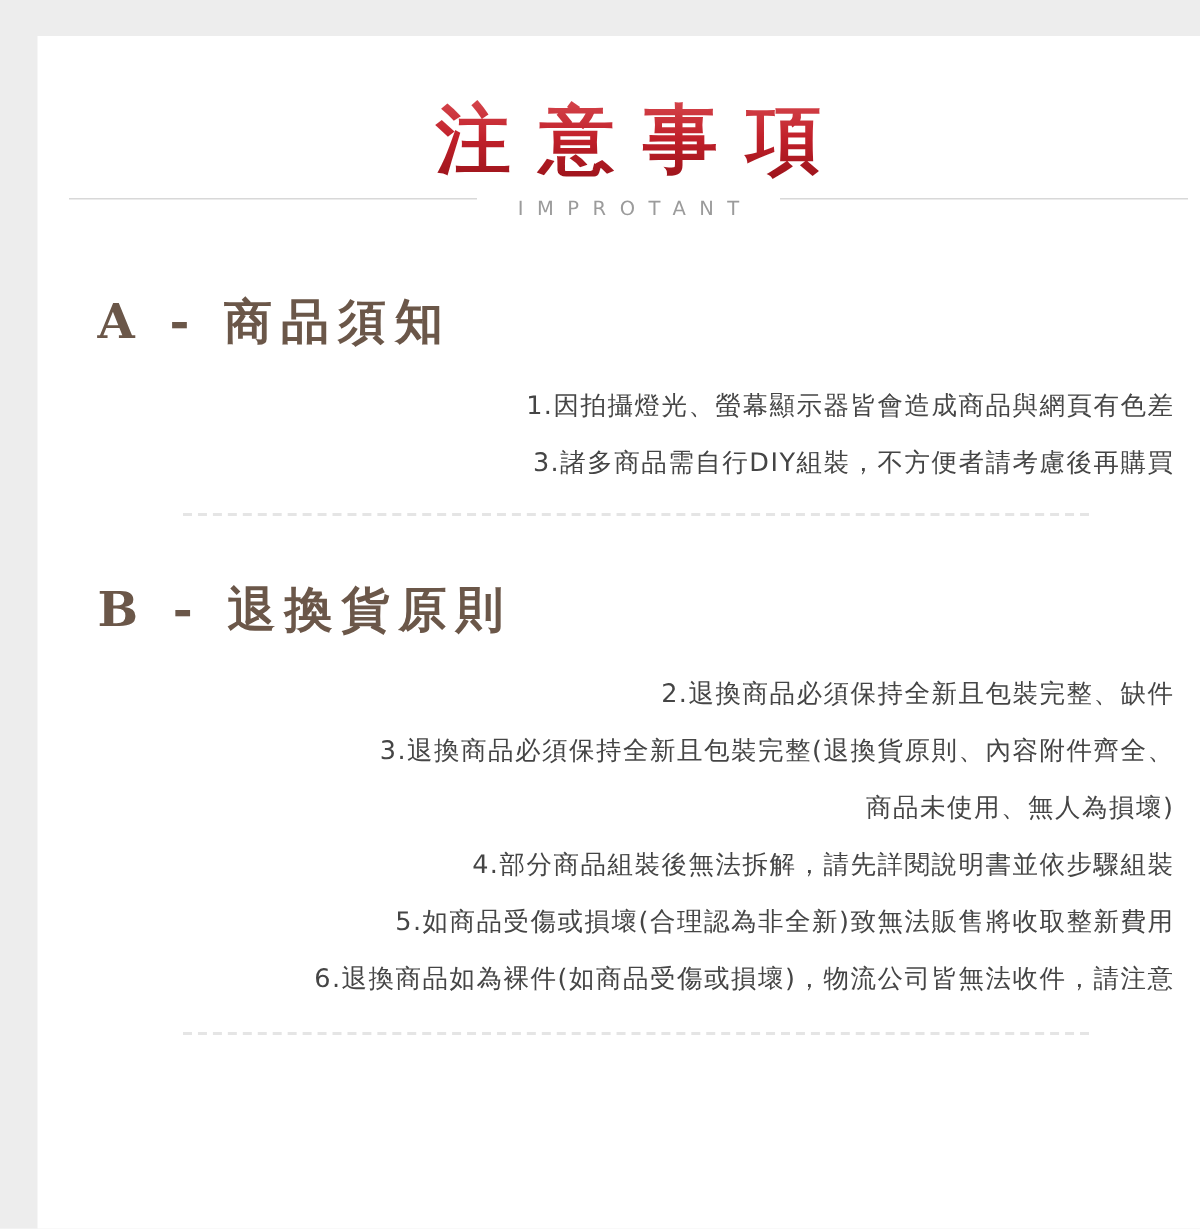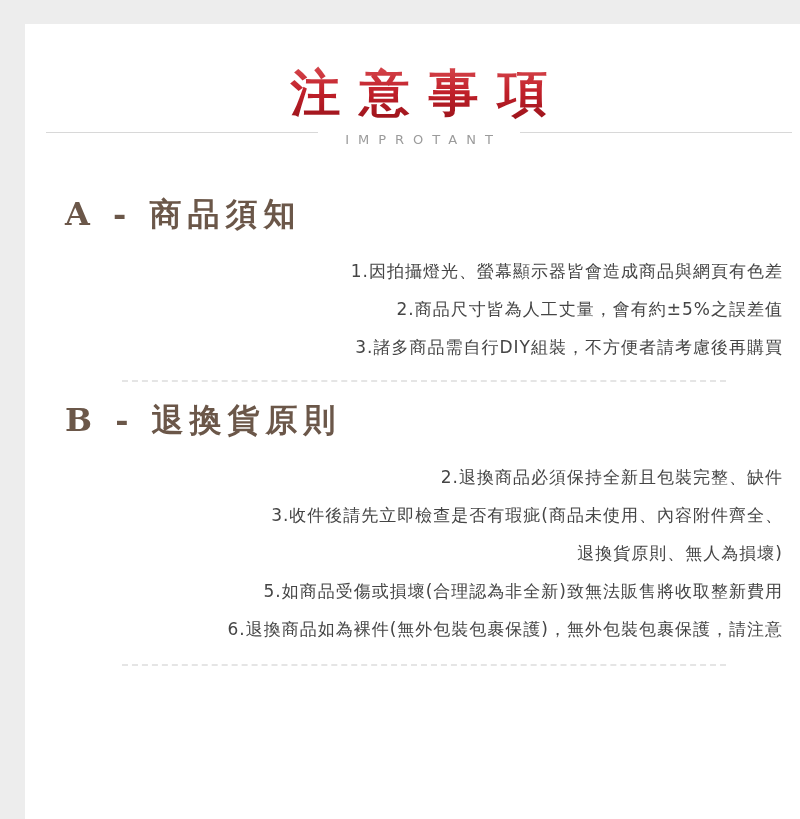--- a/index.html
+++ b/index.html
@@ -109,7 +109,6 @@
       <h2 class="section-heading">A - 商品須知</h2>
       <div class="items">
         <div class="item-line"><span class="num">1.</span><span>因拍攝燈光、螢幕顯示器皆會造成商品與網頁有色差</span></div>
-        <div class="item-line"><span class="num">2.</span><span>商品尺寸皆為人工丈量，會有約±5%之誤差值</span></div>
         <div class="item-line"><span class="num">3.</span><span>諸多商品需自行DIY組裝，不方便者請考慮後再購買</span></div>
       </div>
     </section>

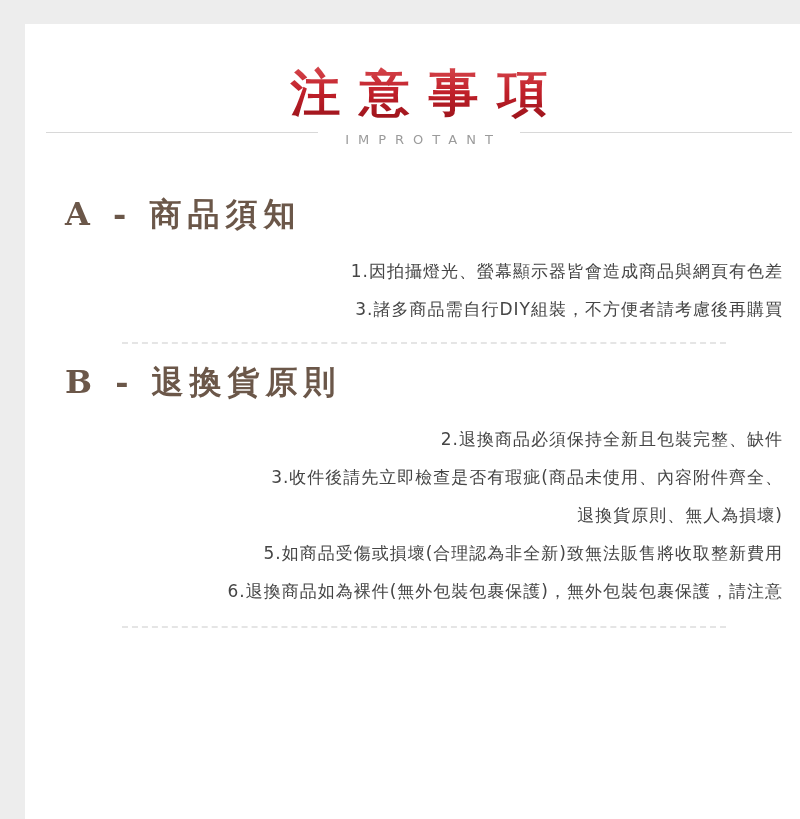--- a/index.html
+++ b/index.html
@@ -68,7 +68,7 @@
     color: #6b5749;
   }
   .section-a .section-heading { margin-top: 46px; }
-  .section-b .section-heading { margin-top: 18px; }
+  .section-b .section-heading { margin-top: 42px; }
   .items { margin: 24px 0 0 35px; text-align: right; }
   .item-line {
     font-size: 17px;

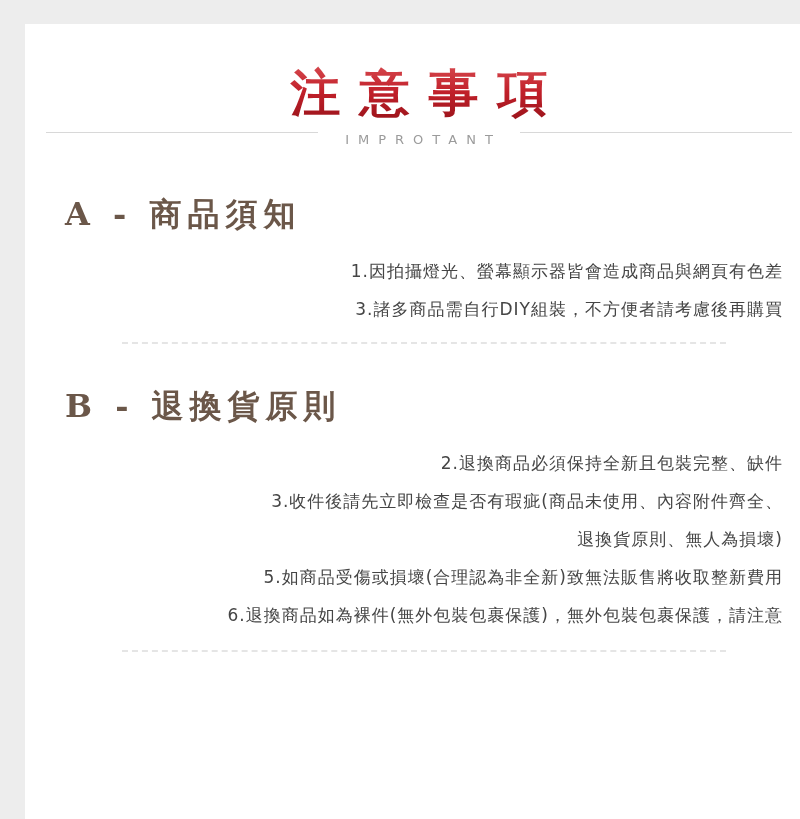--- a/index.html
+++ b/index.html
@@ -119,7 +119,7 @@
       <h2 class="section-heading">B - 退換貨原則</h2>
       <div class="items">
         <div class="item-line"><span class="num">2.</span><span>退換商品必須保持全新且包裝完整、缺件</span></div>
-        <div class="item-line"><span class="num">3.</span><span>收件後請先立即檢查是否有瑕疵(商品未使用、內容附件齊全、</span></div>
+        <div class="item-line"><span class="num">3.</span><span>退換商品必須保持全新且包裝完整(退換貨原則、內容附件齊全、</span></div>
         <div class="item-line cont">退換貨原則、無人為損壞)</div>
         <div class="item-line"><span class="num">5.</span><span>如商品受傷或損壞(合理認為非全新)致無法販售將收取整新費用</span></div>
         <div class="item-line"><span class="num">6.</span><span>退換商品如為裸件(無外包裝包裹保護)，無外包裝包裹保護，請注意</span></div>

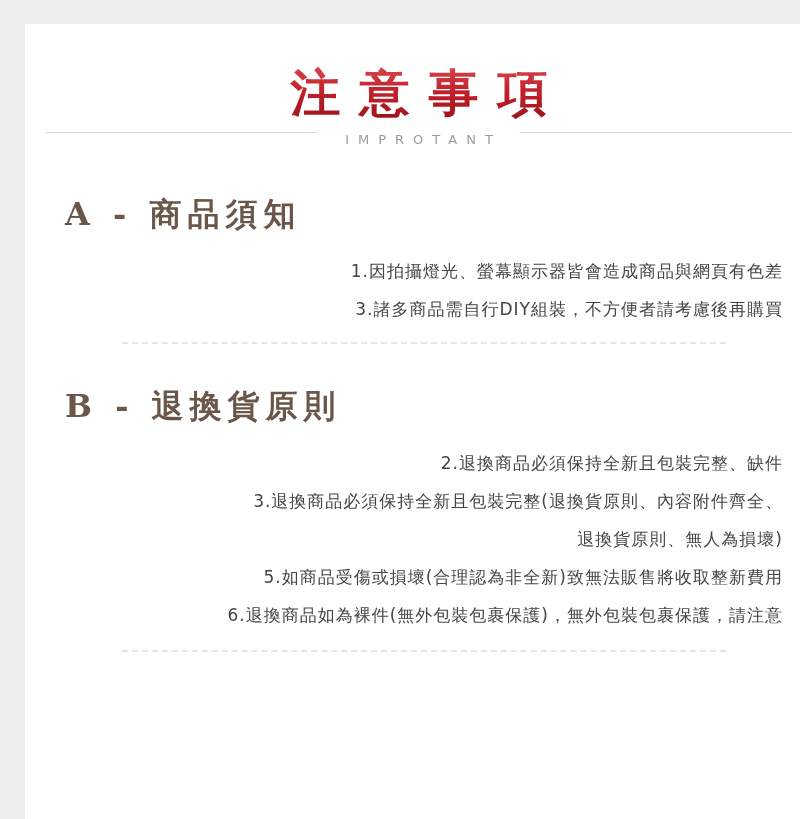--- a/index.html
+++ b/index.html
@@ -120,7 +120,7 @@
       <div class="items">
         <div class="item-line"><span class="num">2.</span><span>退換商品必須保持全新且包裝完整、缺件</span></div>
         <div class="item-line"><span class="num">3.</span><span>退換商品必須保持全新且包裝完整(退換貨原則、內容附件齊全、</span></div>
-        <div class="item-line cont">退換貨原則、無人為損壞)</div>
+        <div class="item-line cont">商品未使用、無人為損壞)</div>
         <div class="item-line"><span class="num">5.</span><span>如商品受傷或損壞(合理認為非全新)致無法販售將收取整新費用</span></div>
         <div class="item-line"><span class="num">6.</span><span>退換商品如為裸件(無外包裝包裹保護)，無外包裝包裹保護，請注意</span></div>
       </div>

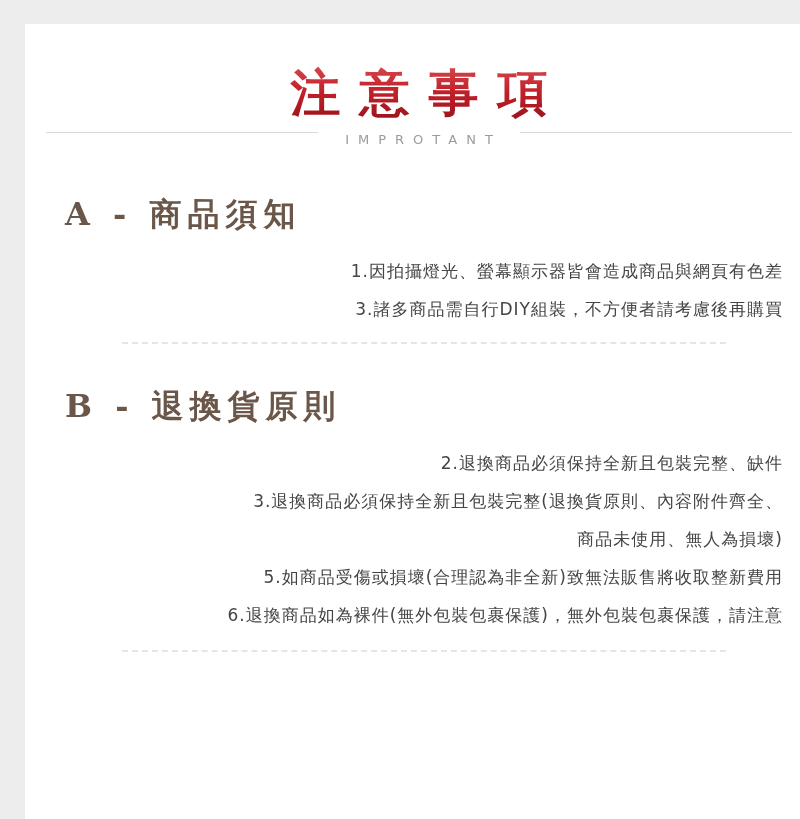--- a/index.html
+++ b/index.html
@@ -121,6 +121,7 @@
         <div class="item-line"><span class="num">2.</span><span>退換商品必須保持全新且包裝完整、缺件</span></div>
         <div class="item-line"><span class="num">3.</span><span>退換商品必須保持全新且包裝完整(退換貨原則、內容附件齊全、</span></div>
         <div class="item-line cont">商品未使用、無人為損壞)</div>
+        <div class="item-line"><span class="num">4.</span><span>部分商品組裝後無法拆解，請先詳閱說明書並依步驟組裝</span></div>
         <div class="item-line"><span class="num">5.</span><span>如商品受傷或損壞(合理認為非全新)致無法販售將收取整新費用</span></div>
         <div class="item-line"><span class="num">6.</span><span>退換商品如為裸件(無外包裝包裹保護)，無外包裝包裹保護，請注意</span></div>
       </div>

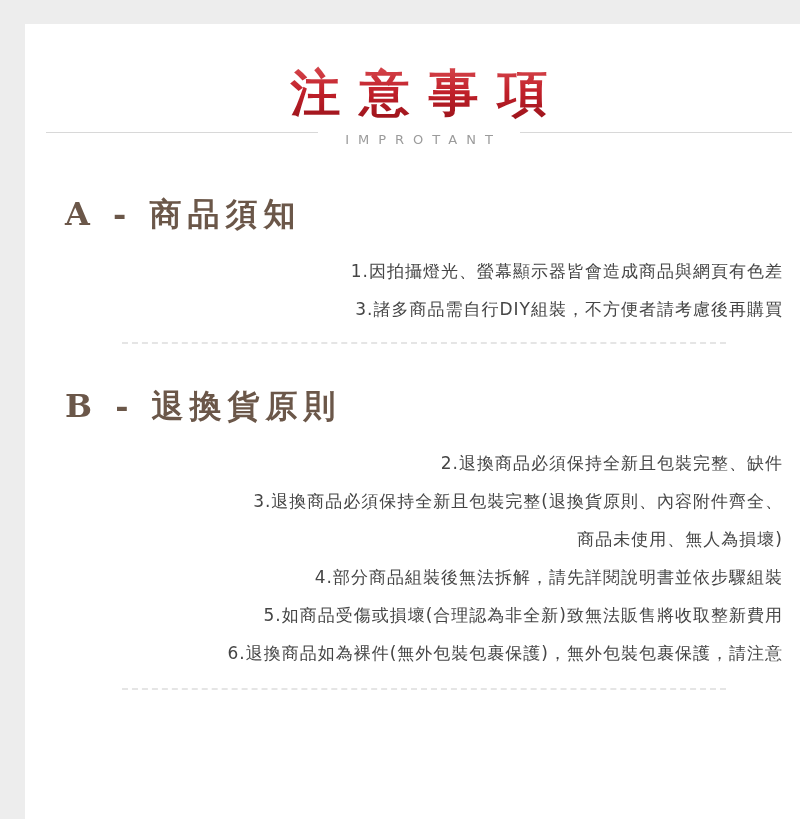--- a/index.html
+++ b/index.html
@@ -123,7 +123,7 @@
         <div class="item-line cont">商品未使用、無人為損壞)</div>
         <div class="item-line"><span class="num">4.</span><span>部分商品組裝後無法拆解，請先詳閱說明書並依步驟組裝</span></div>
         <div class="item-line"><span class="num">5.</span><span>如商品受傷或損壞(合理認為非全新)致無法販售將收取整新費用</span></div>
-        <div class="item-line"><span class="num">6.</span><span>退換商品如為裸件(無外包裝包裹保護)，無外包裝包裹保護，請注意</span></div>
+        <div class="item-line"><span class="num">6.</span><span>退換商品如為裸件(如商品受傷或損壞)，物流公司皆無法收件，請注意</span></div>
       </div>
     </section>
 

